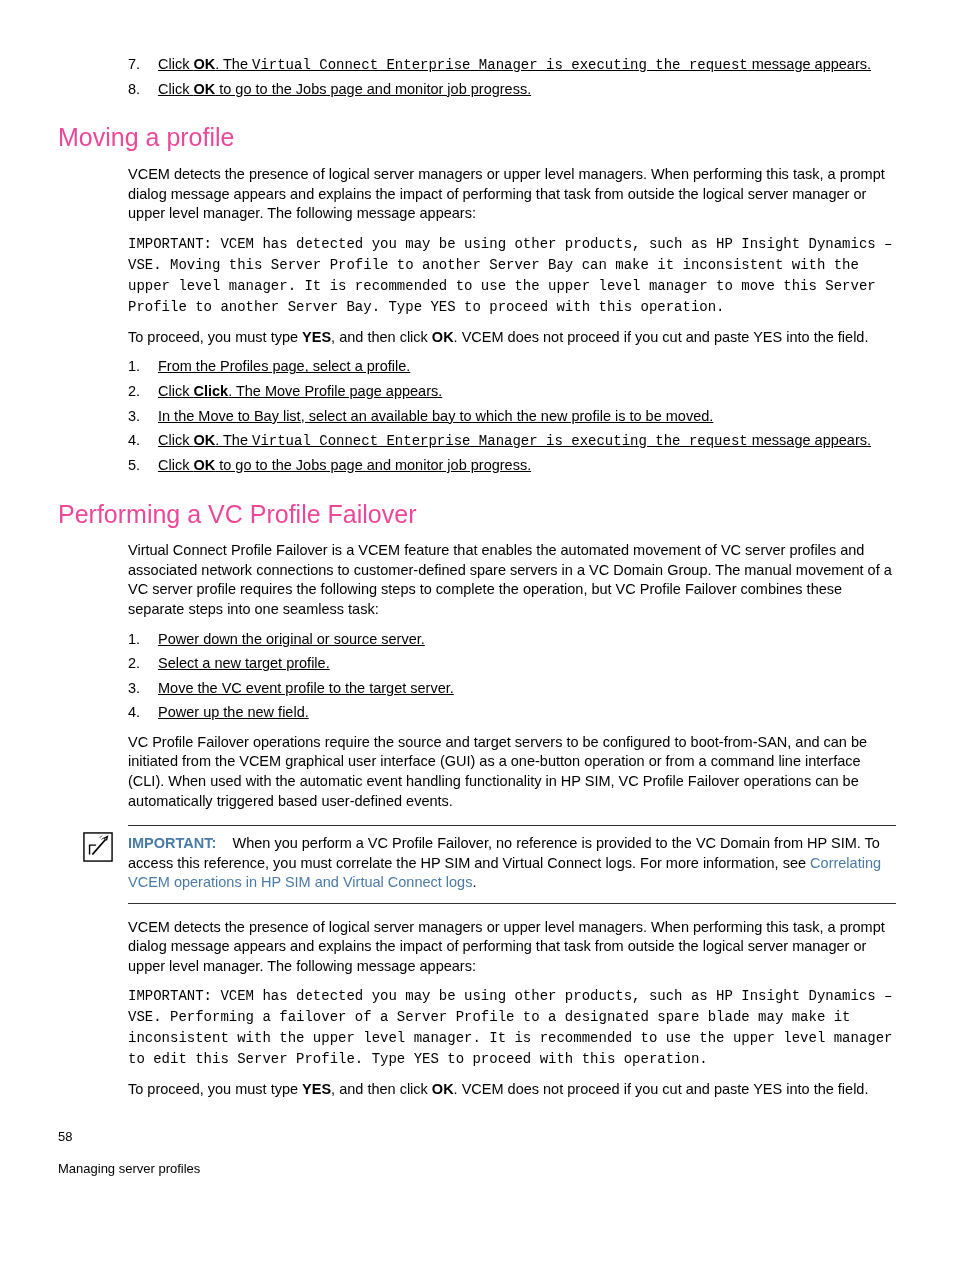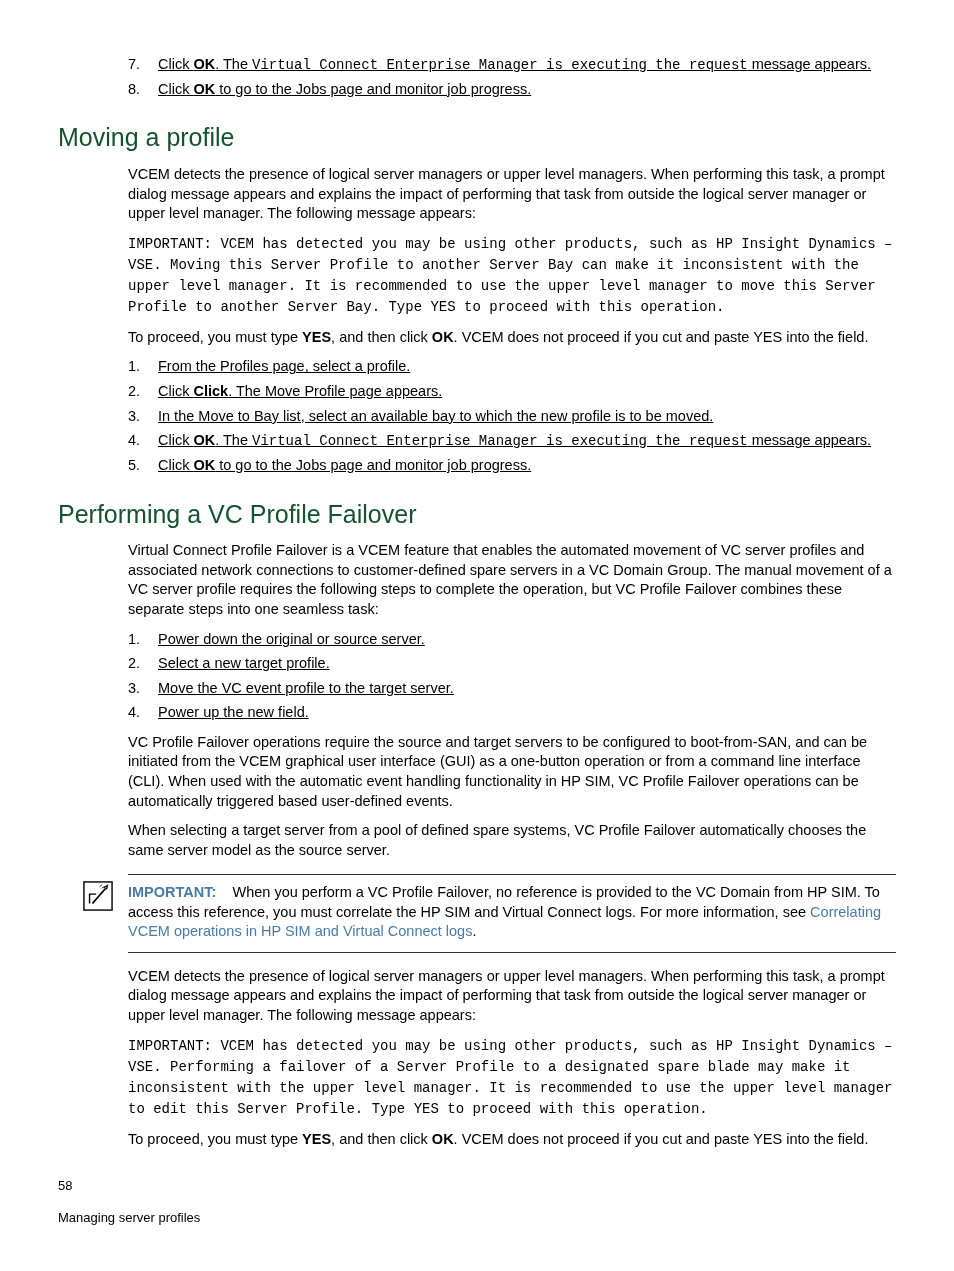--- a/index.html
+++ b/index.html
@@ -27,7 +27,7 @@
     font-family: Arial, Helvetica, sans-serif;
     font-weight: 300;
     font-size: 25px;
-    color: #14532d;
+    color: #ec4899;
     margin-top: 22px;
     margin-bottom: 10px;
   }

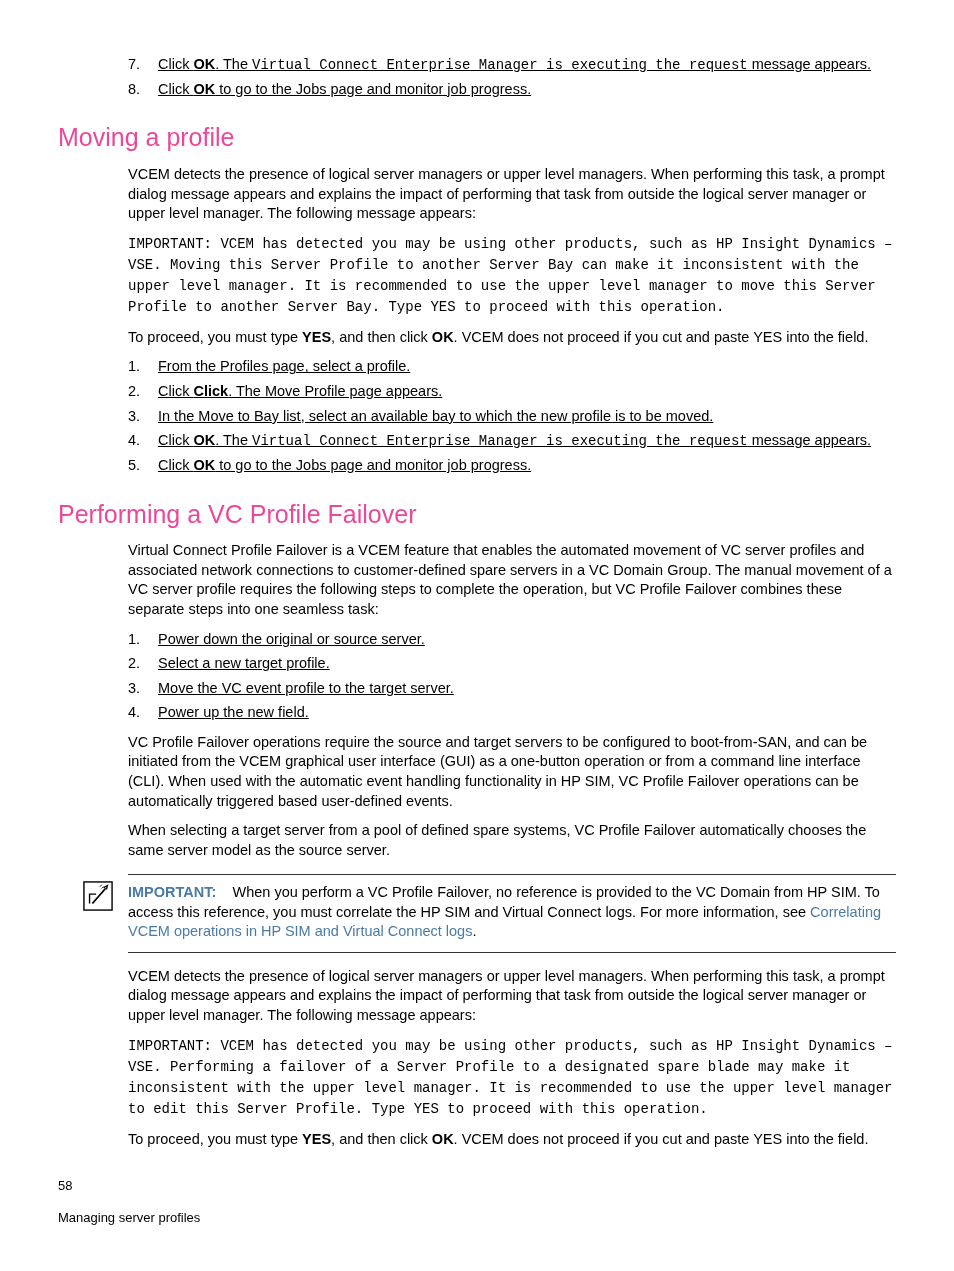--- a/index.html
+++ b/index.html
@@ -153,7 +153,6 @@
   </div>
 
   <p class="para" style="margin-top:10px;">VC Profile Failover operations require the source and target servers to be configured to boot-from-SAN, and can be initiated from the VCEM graphical user interface (GUI) as a one-button operation or from a command line interface (CLI). When used with the automatic event handling functionality in HP SIM, VC Profile Failover operations can be automatically triggered based user-defined events.</p>
-  <p class="para">When selecting a target server from a pool of defined spare systems, VC Profile Failover automatically chooses the same server model as the source server.</p>
 </div>
 
 <div class="important-box">

